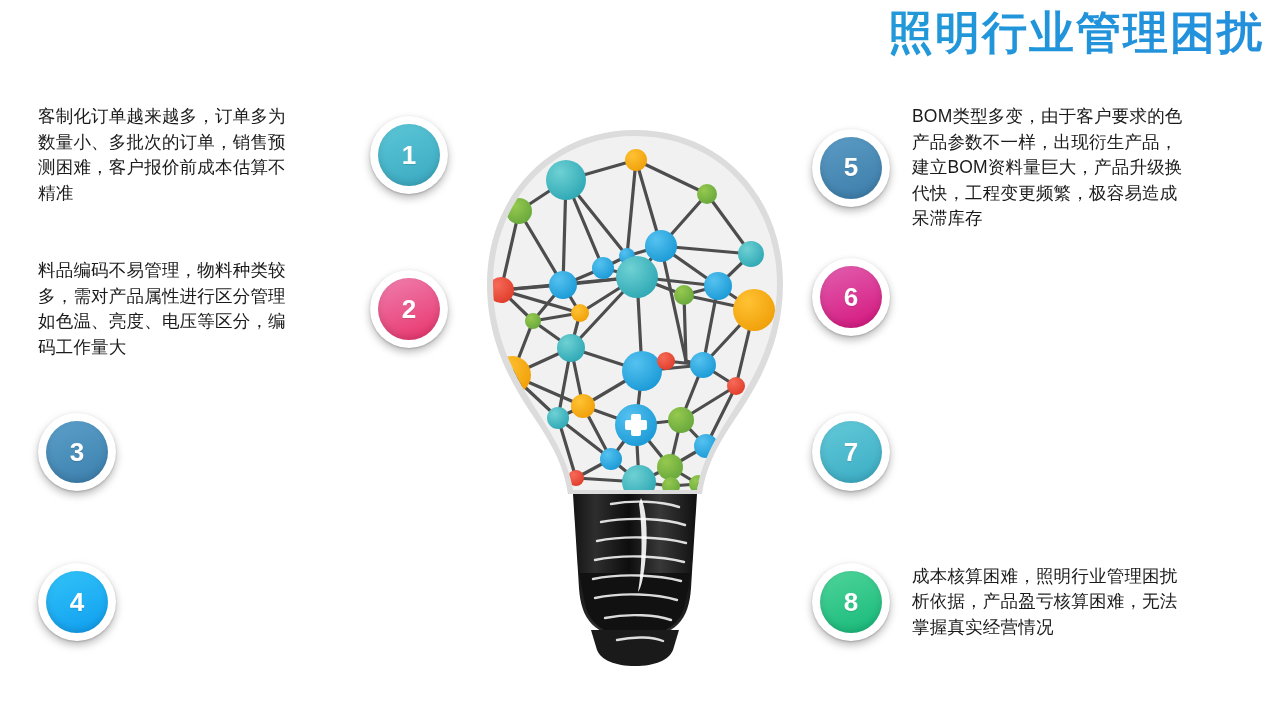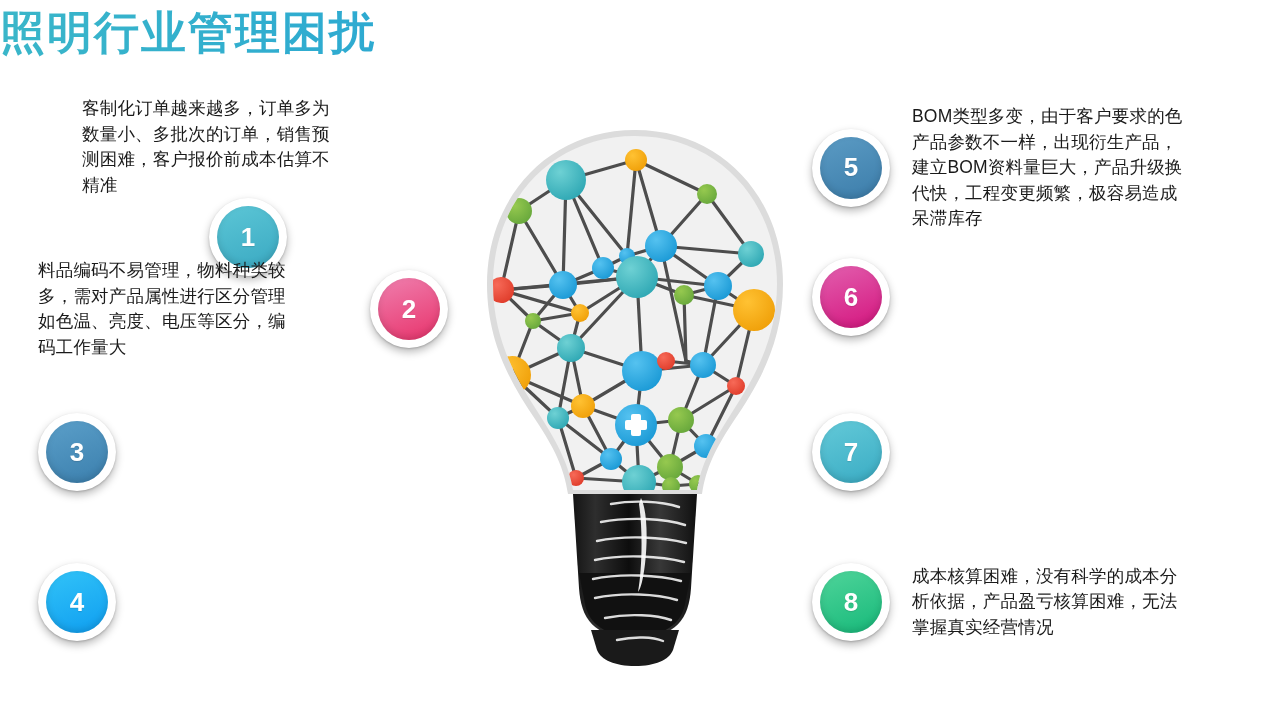--- a/index.html
+++ b/index.html
@@ -13,7 +13,7 @@
   
   #slide-title{
     position:absolute; top:4px; left:0; width:100%;
-    text-align:left;
+    text-align:right;
     font-size:45px; font-weight:bold; letter-spacing:2px;
     line-height:58px;
     background:linear-gradient(90deg,#3ab6c9 0%,#2facd0 25%,#269fd6 55%,#2095da 80%,#2490dc 100%);

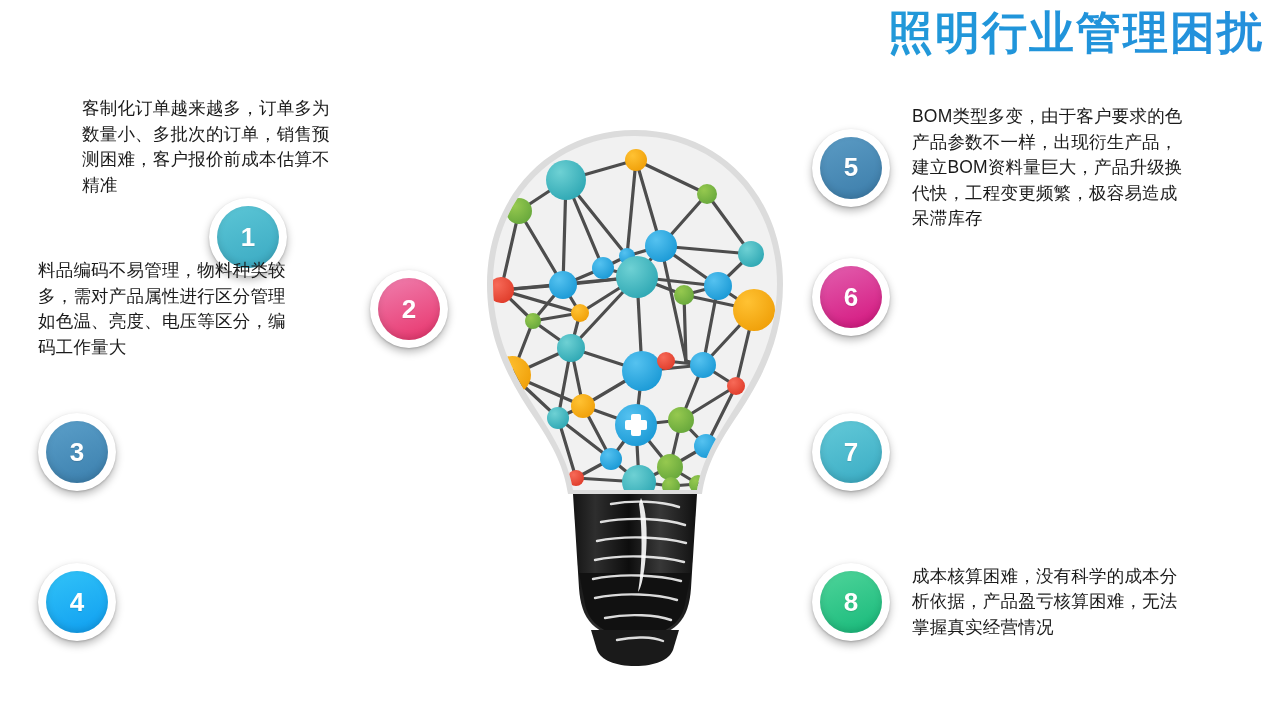--- a/index.html
+++ b/index.html
@@ -33,7 +33,7 @@
   .row-3{ top:413px; }
   .row-4{ top:563px; }
 
-  .col-left.row-1{ top:96px;flex-direction:column; }
+  .col-left.row-1{ top:104px; }
   .col-right.row-1{ top:104px; }
 
   

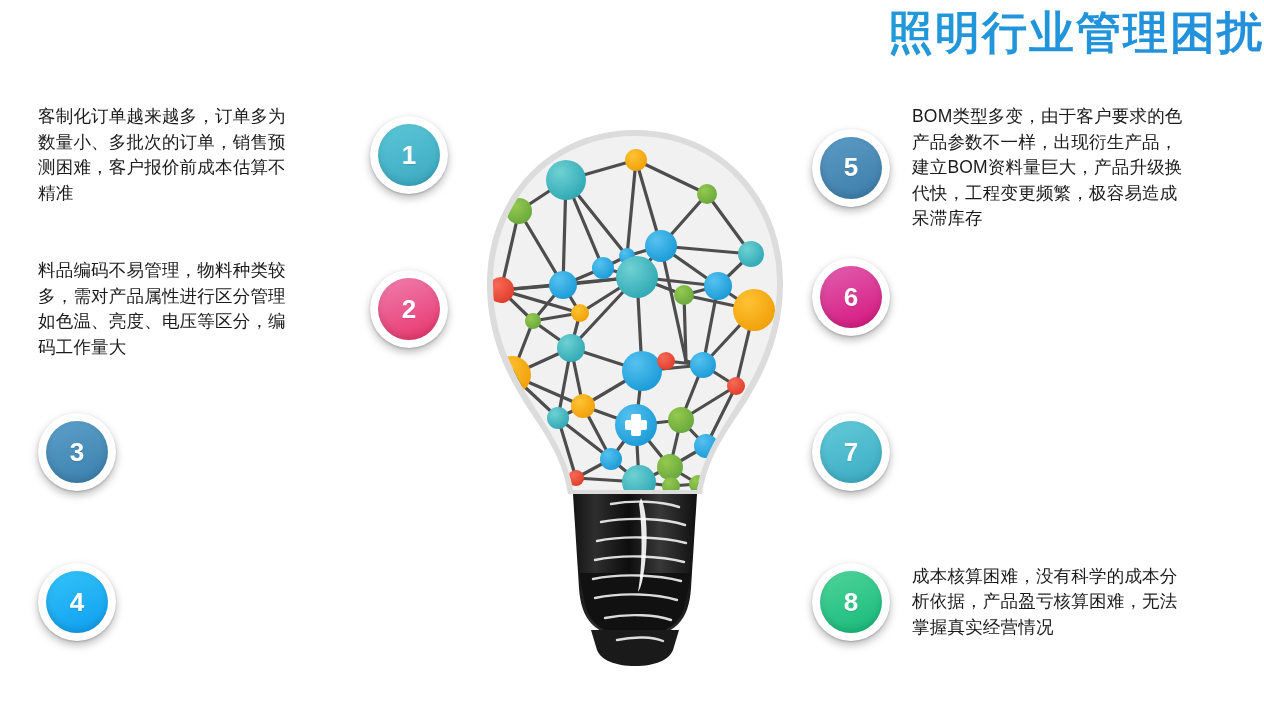--- a/index.html
+++ b/index.html
@@ -356,7 +356,7 @@
     <span class="badge-ring"></span>
     <span class="badge bg-green">8</span>
   </div>
-  <p class="txt">成本核算困难，没有科学的成本分
+  <p class="txt">成本核算困难，照明行业管理困扰
 析依据，产品盈亏核算困难，无法
 掌握真实经营情况</p>
 </div>

